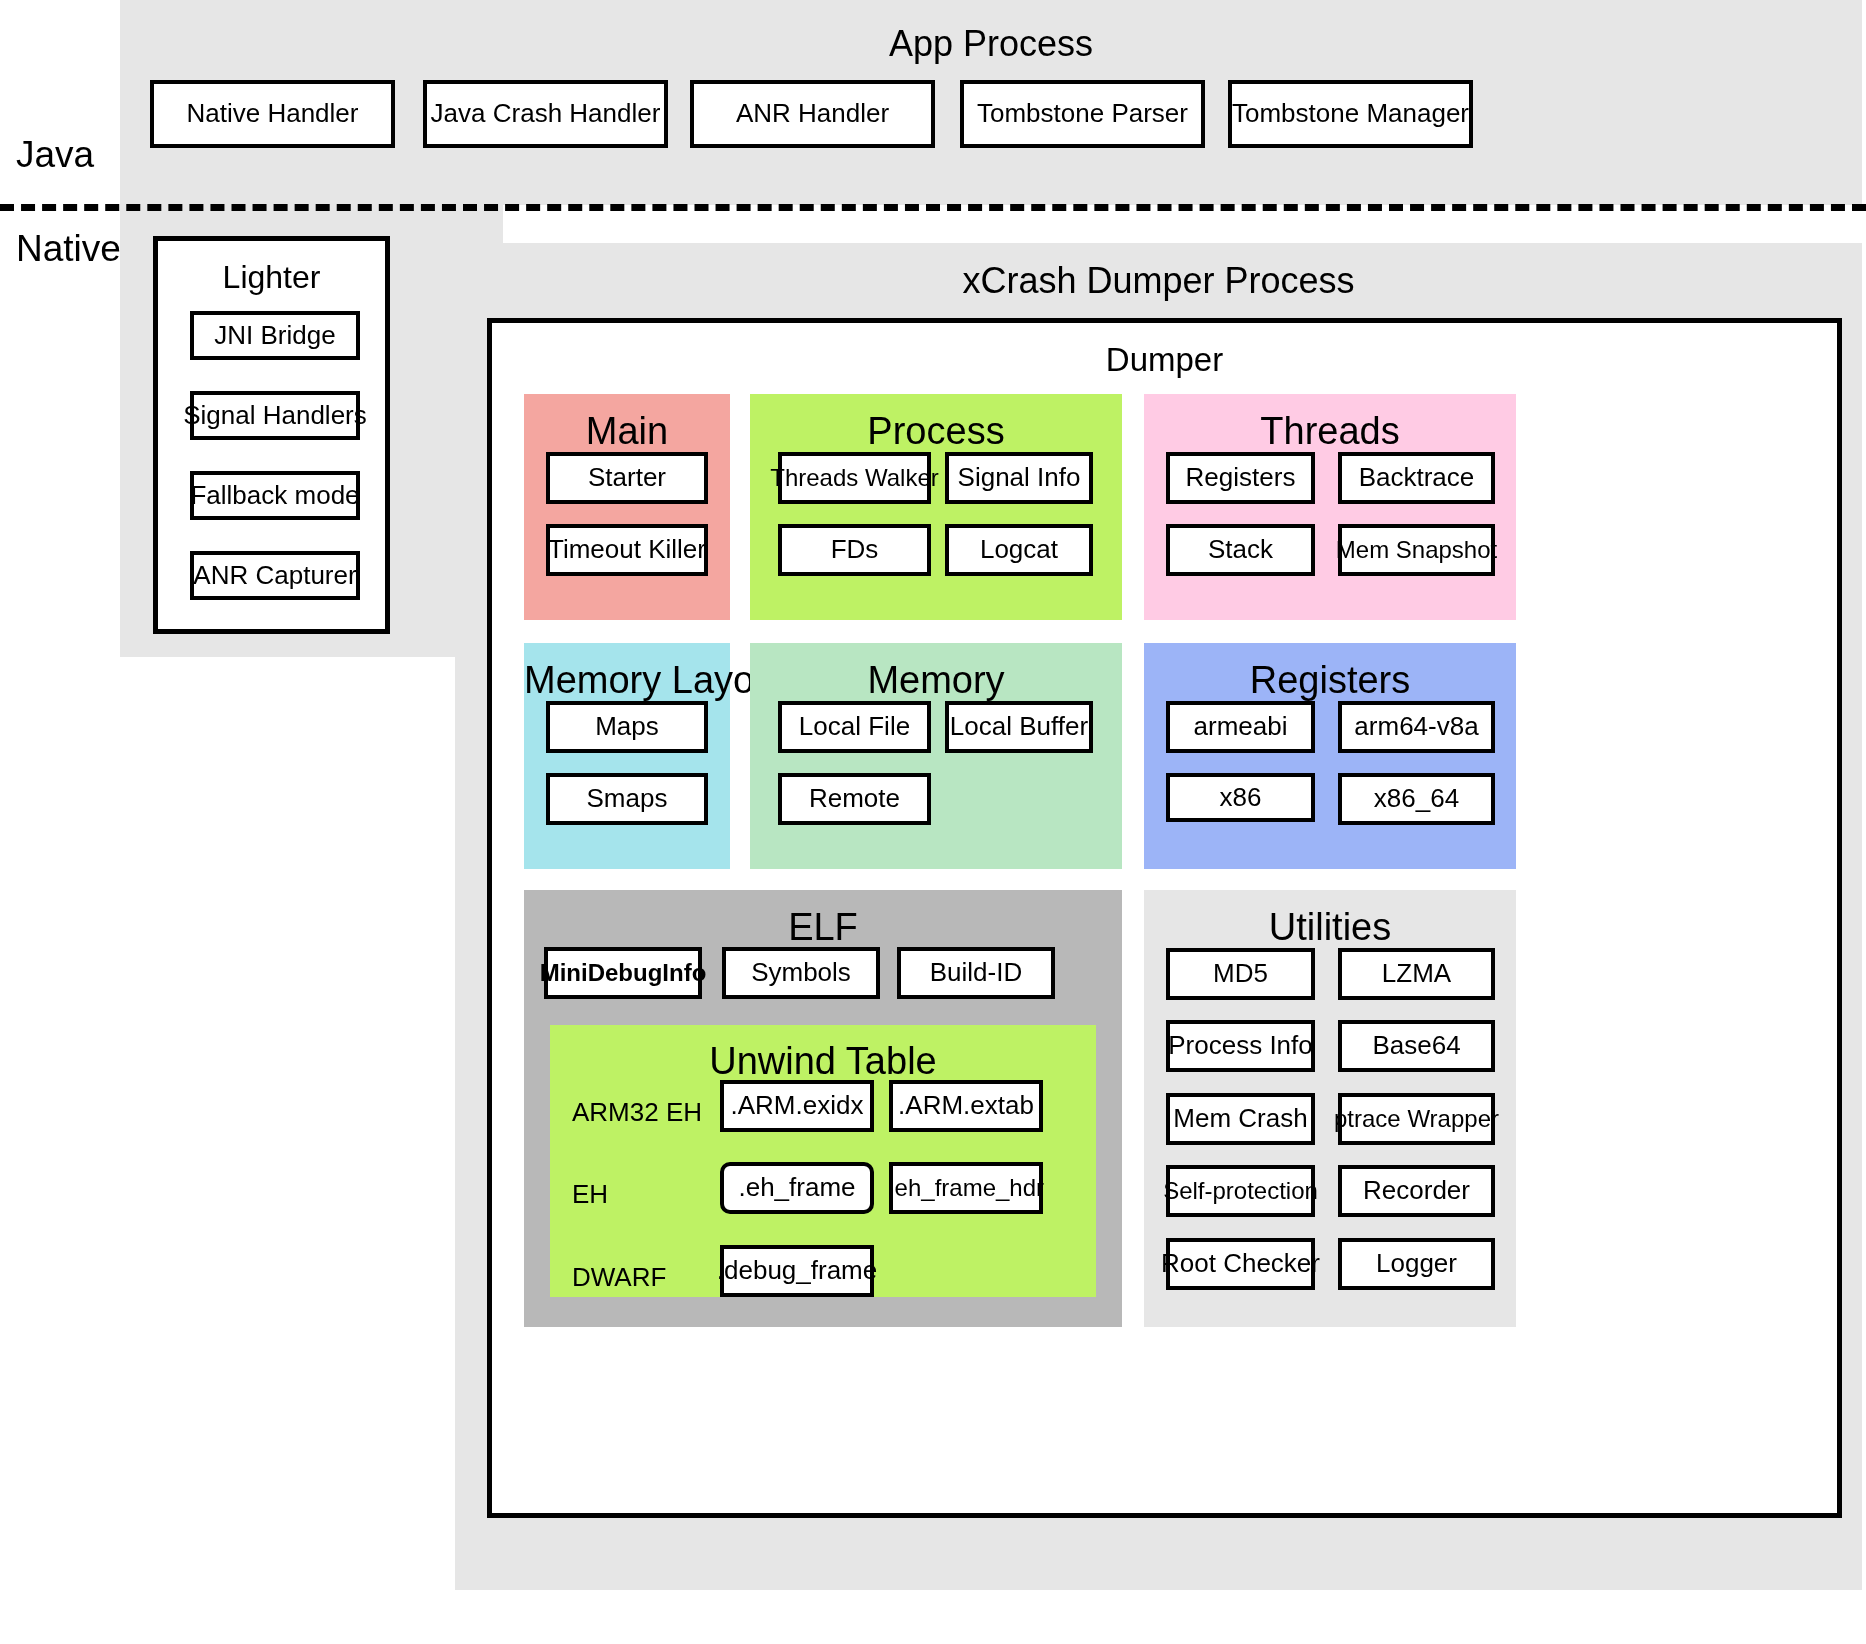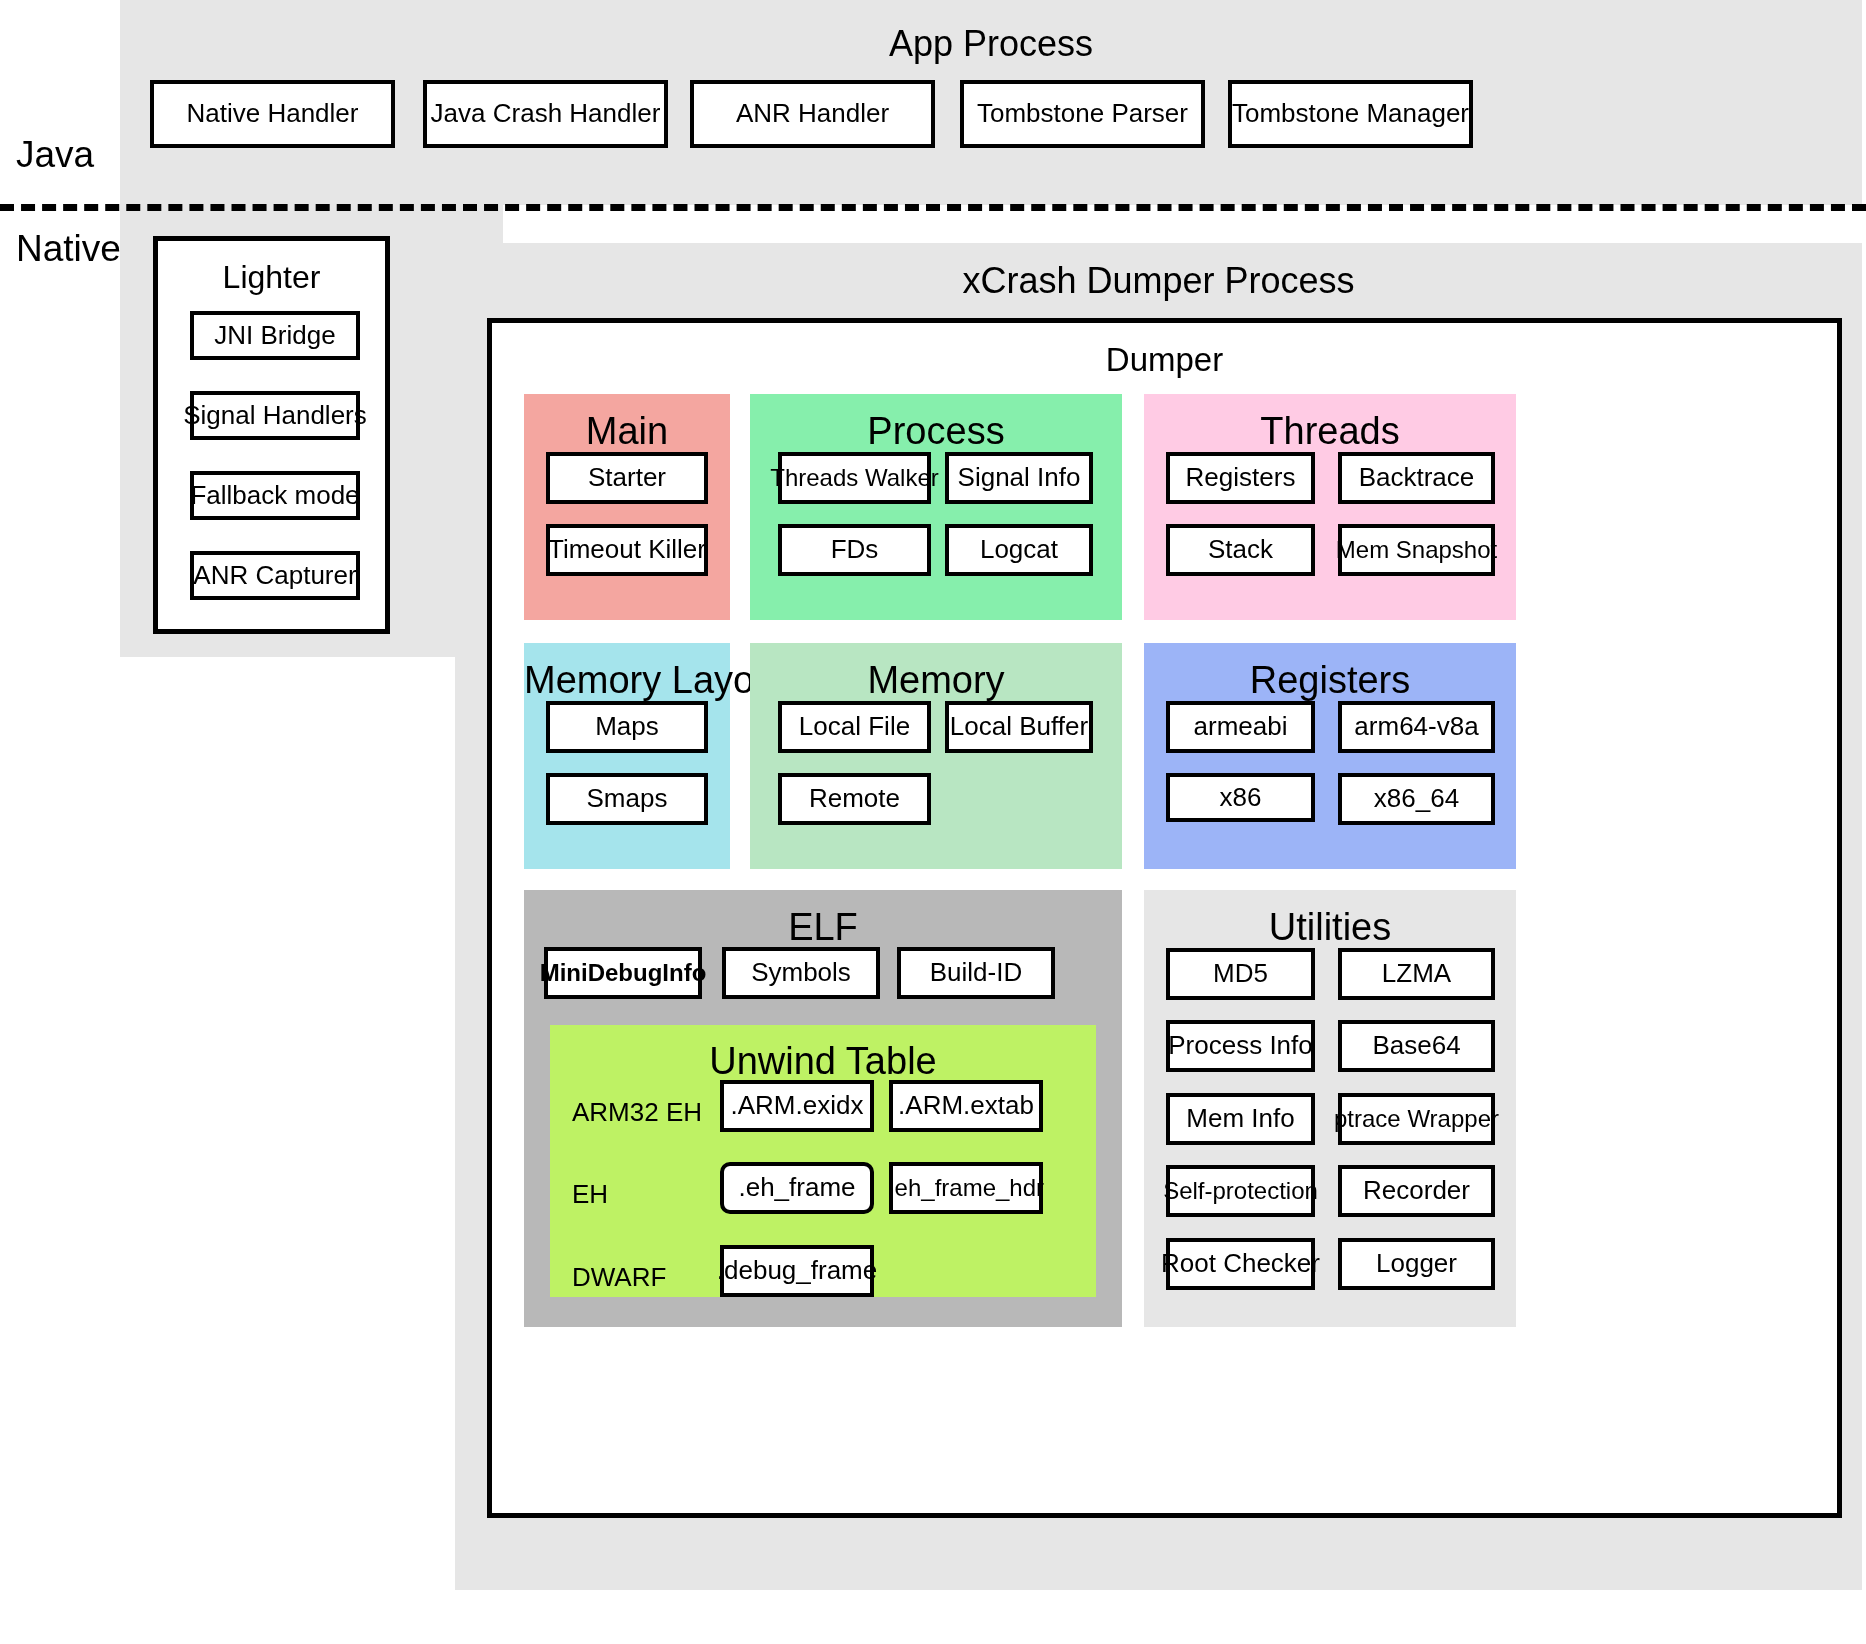--- a/index.html
+++ b/index.html
@@ -132,7 +132,7 @@
         <div class="abs node" style="left:22px; top:130px; width:162px; height:52px;">Timeout Killer</div>
       </div>
 
-      <div class="abs group" style="left:258px; top:71px; width:372px; height:226px; background:#86efac;">
+      <div class="abs group" style="left:258px; top:71px; width:372px; height:226px; background:#bef264;">
         <div class="abs group-title" style="left:0; top:18px;">Process</div>
         <div class="abs node sm" style="left:28px; top:58px; width:153px; height:52px;">Threads Walker</div>
         <div class="abs node" style="left:195px; top:58px; width:148px; height:52px;">Signal Info</div>

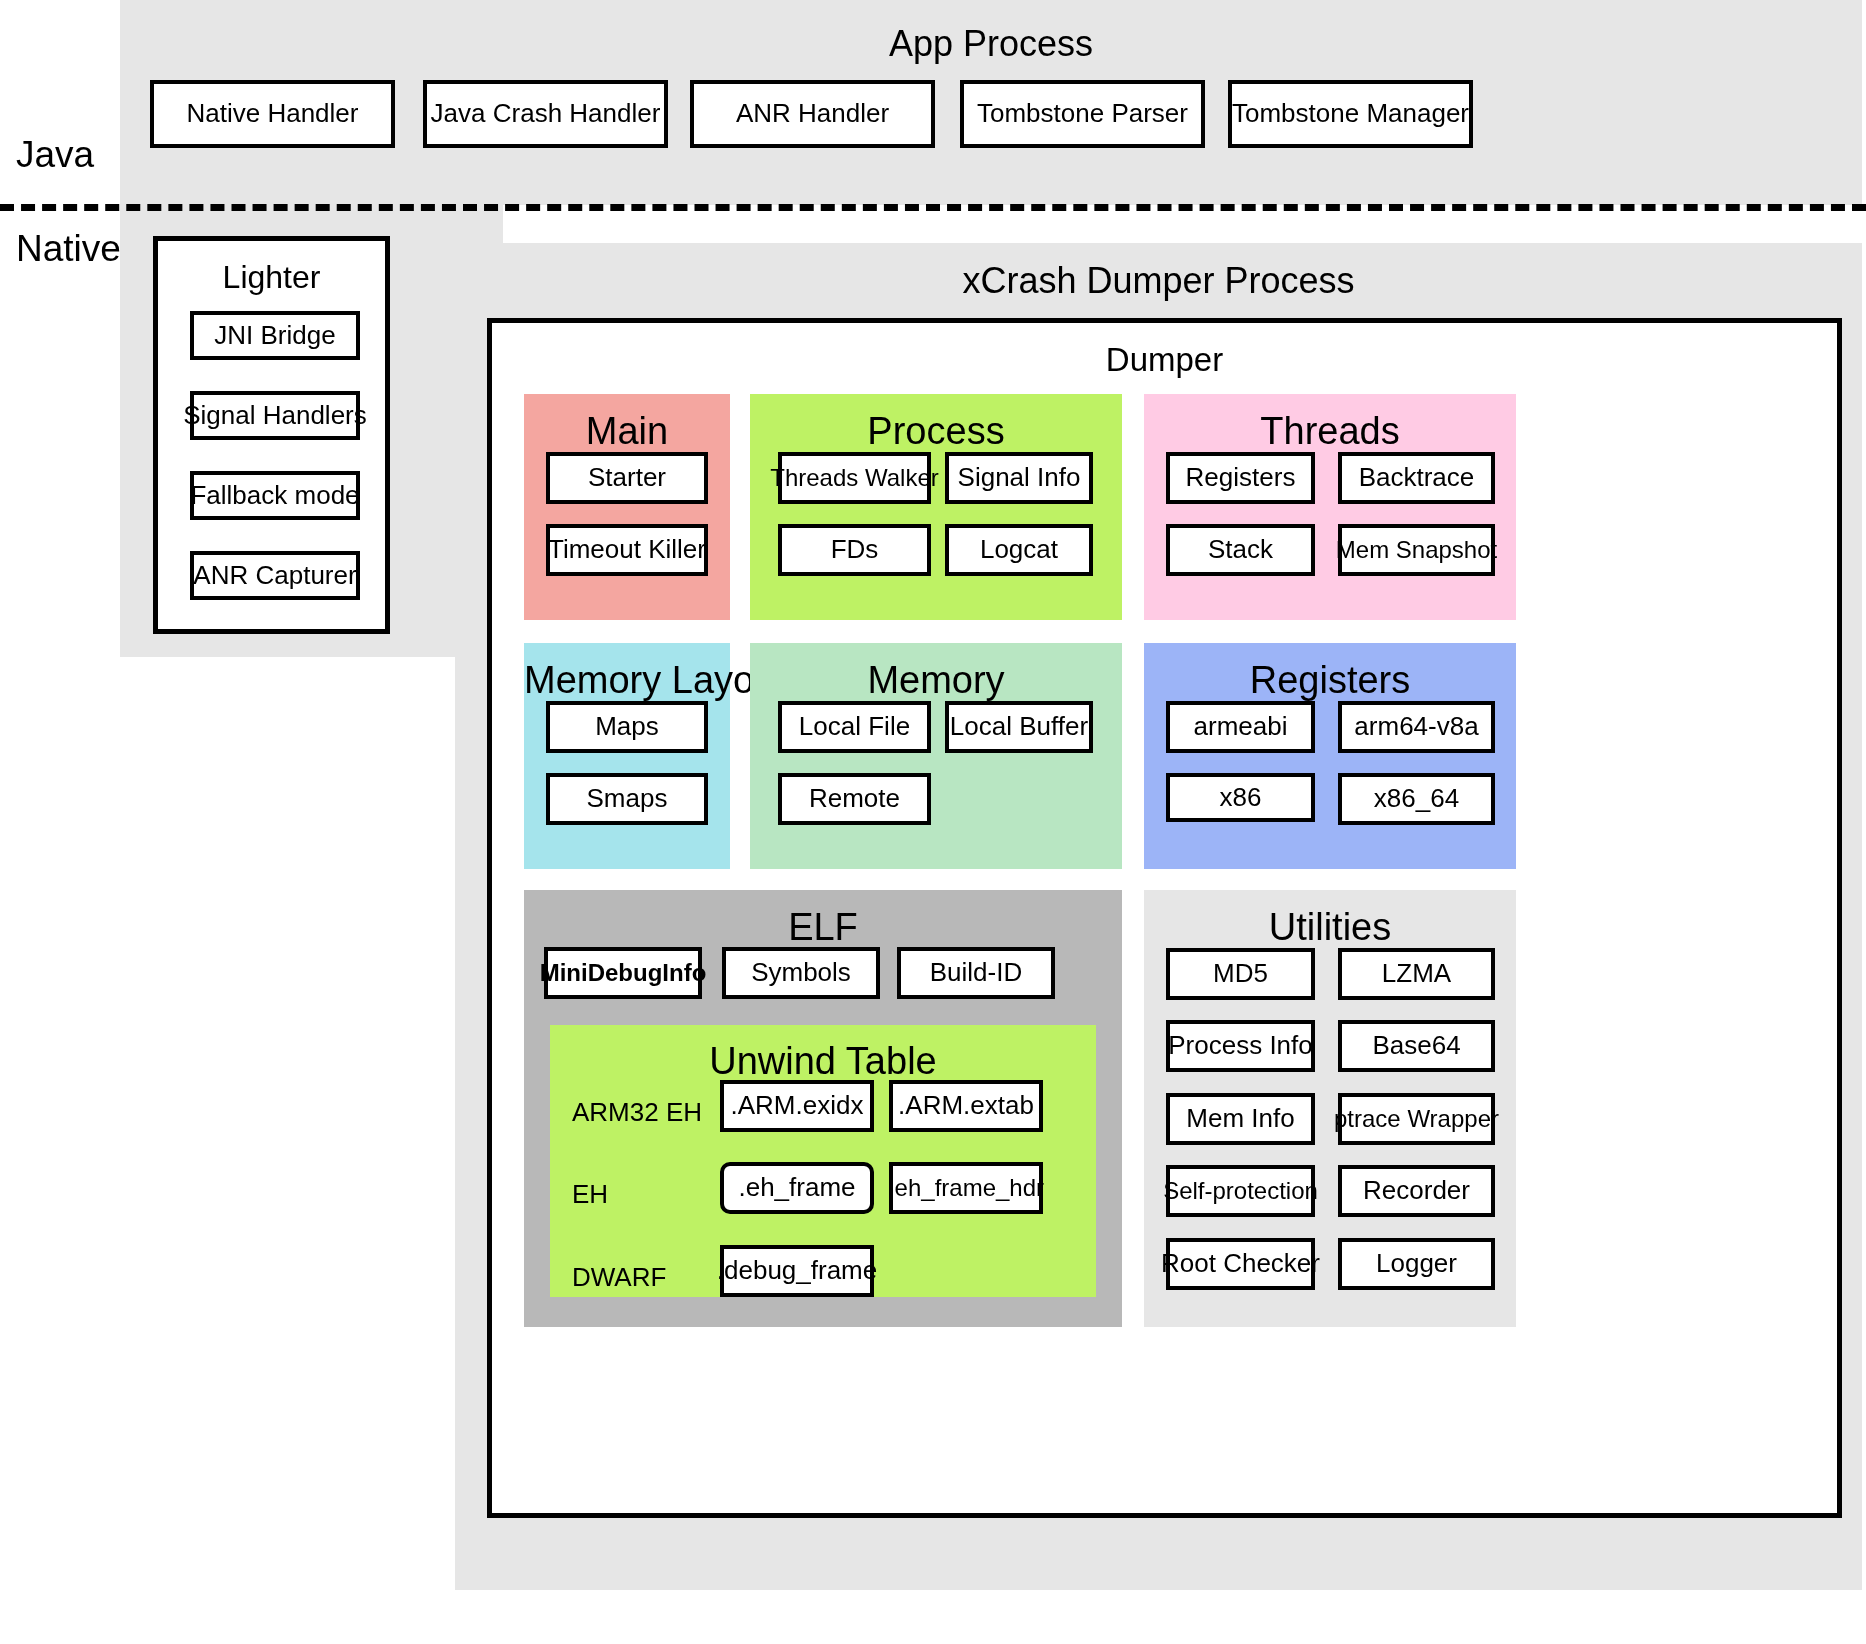--- a/index.html
+++ b/index.html
@@ -201,7 +201,7 @@
         <div class="abs node" style="left:22px; top:130px; width:149px; height:52px;">Process Info</div>
         <div class="abs node" style="left:194px; top:130px; width:157px; height:52px;">Base64</div>
 
-        <div class="abs node" style="left:22px; top:203px; width:149px; height:52px;">Mem Info</div>
+        <div class="abs node" style="left:22px; top:203px; width:149px; height:52px;">Mem Crash</div>
         <div class="abs node sm" style="left:194px; top:203px; width:157px; height:52px;">ptrace Wrapper</div>
 
         <div class="abs node sm" style="left:22px; top:275px; width:149px; height:52px;">Self-protection</div>

